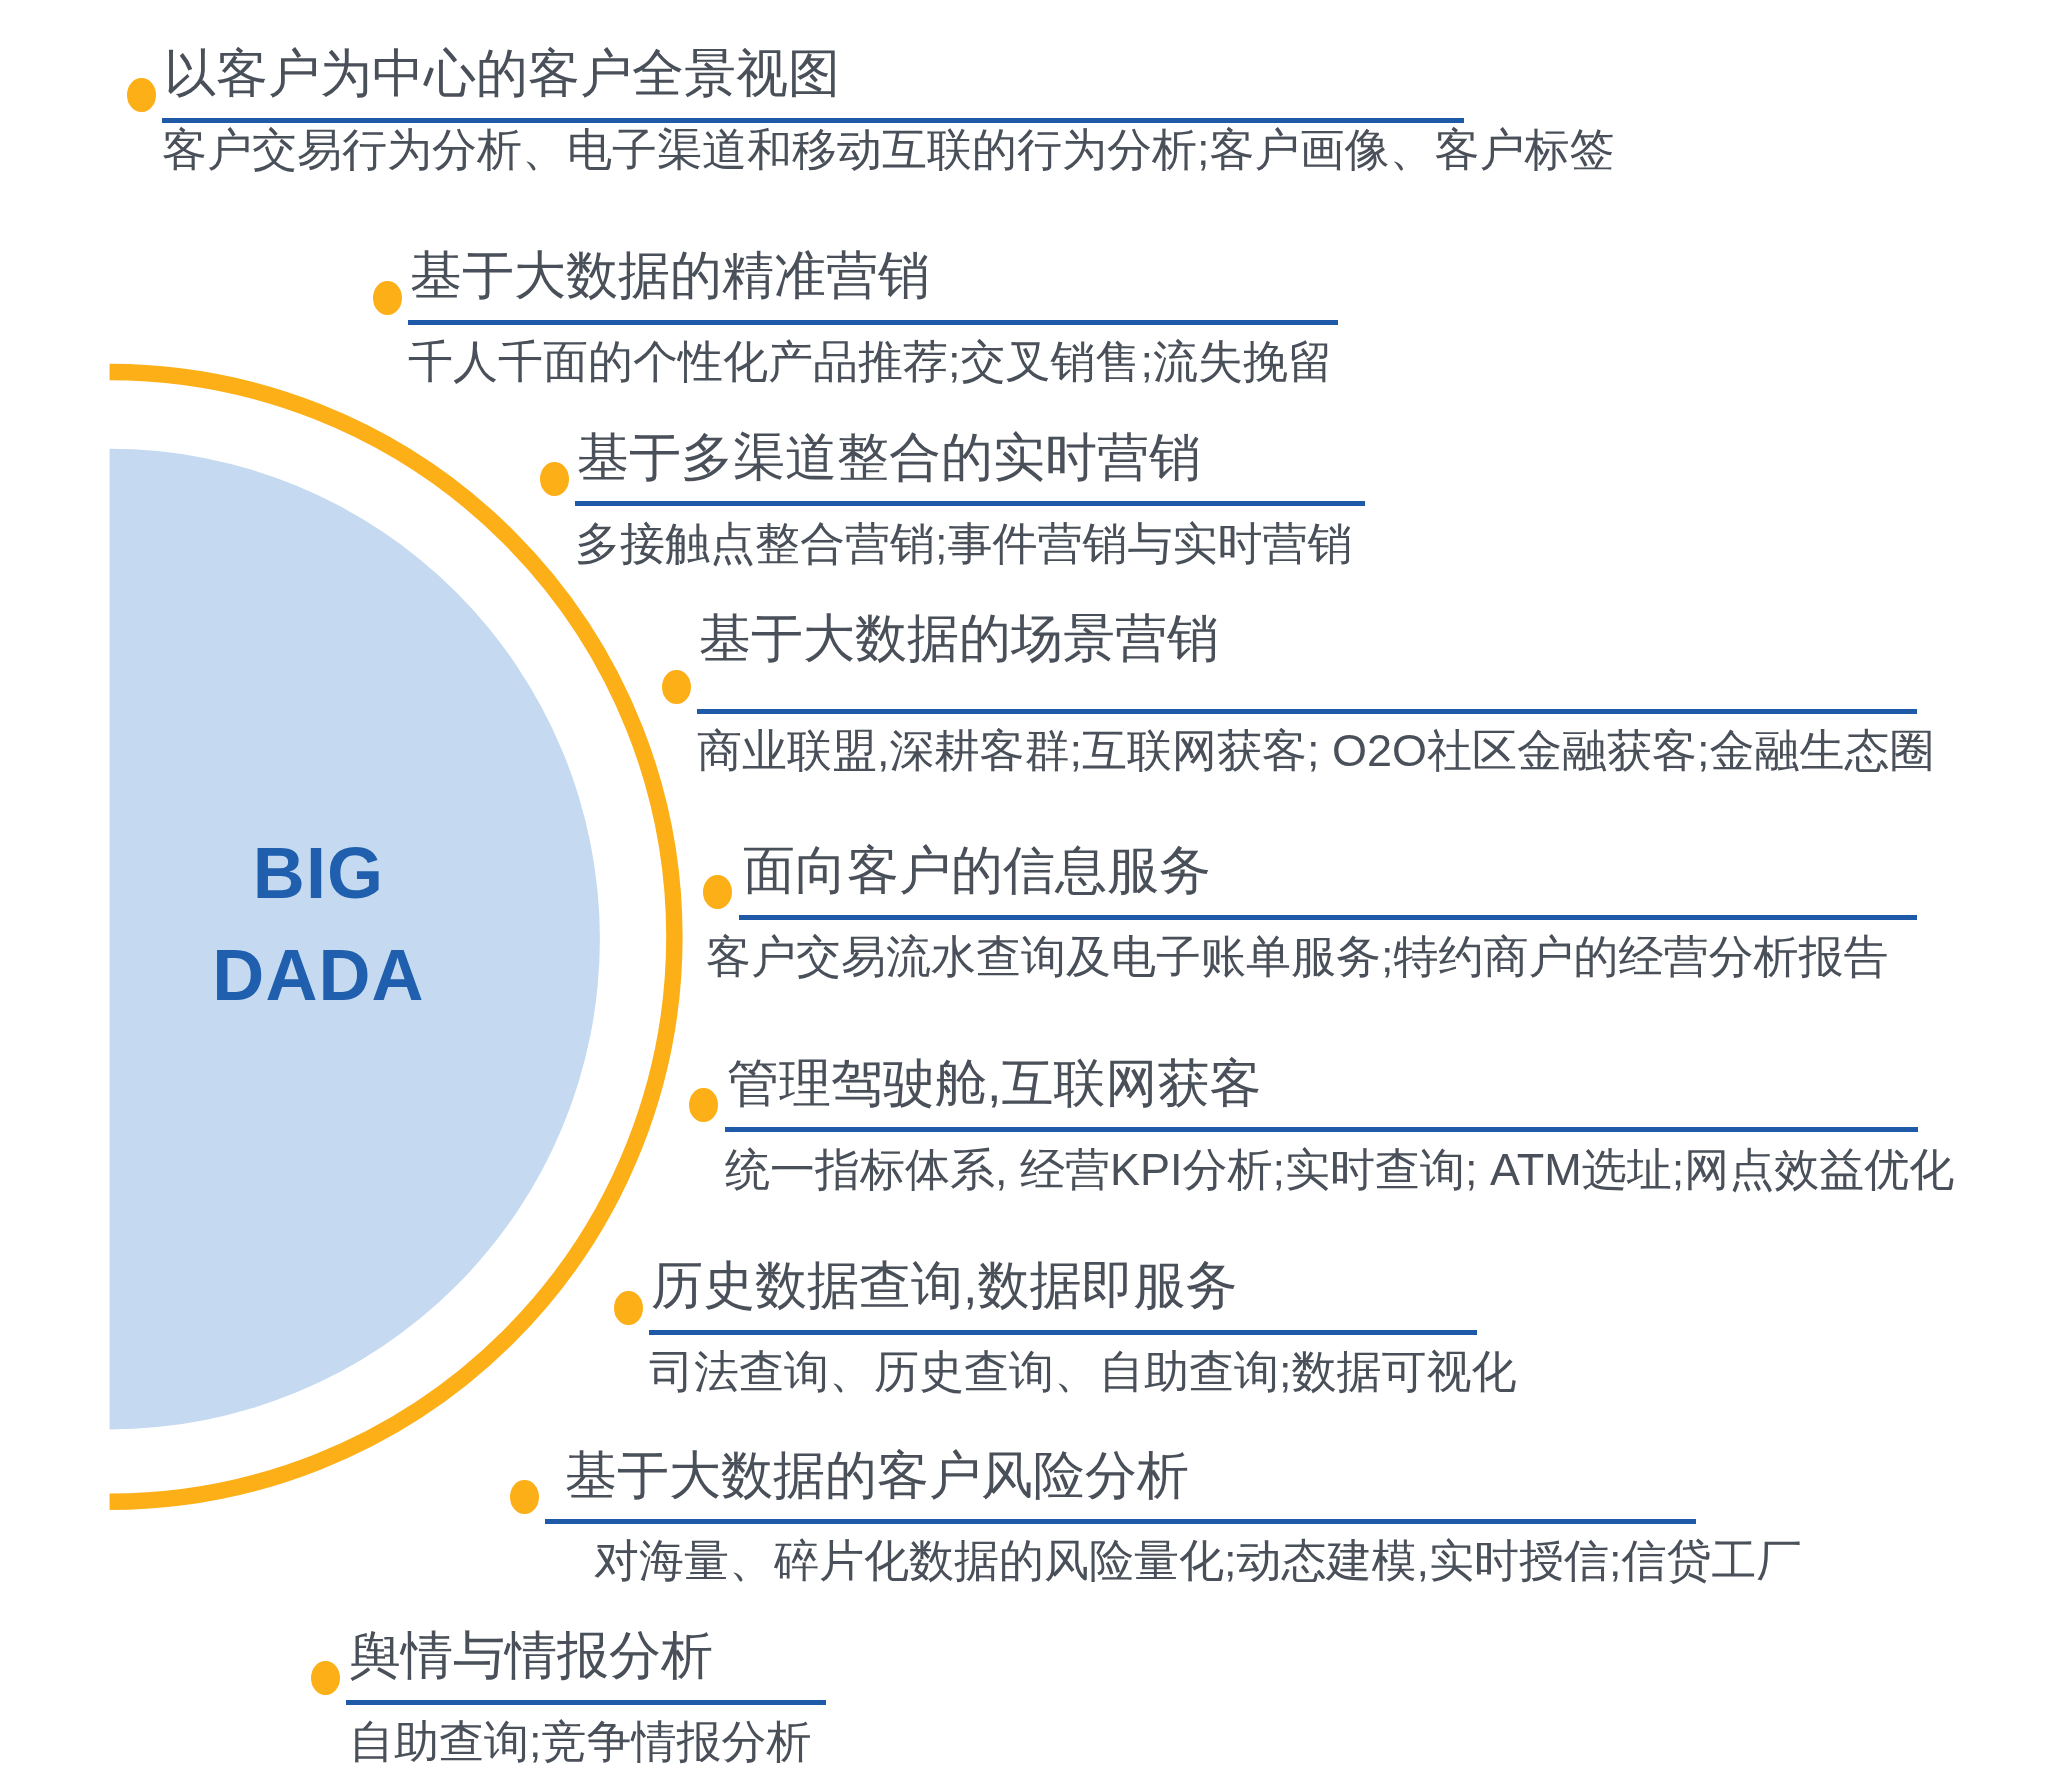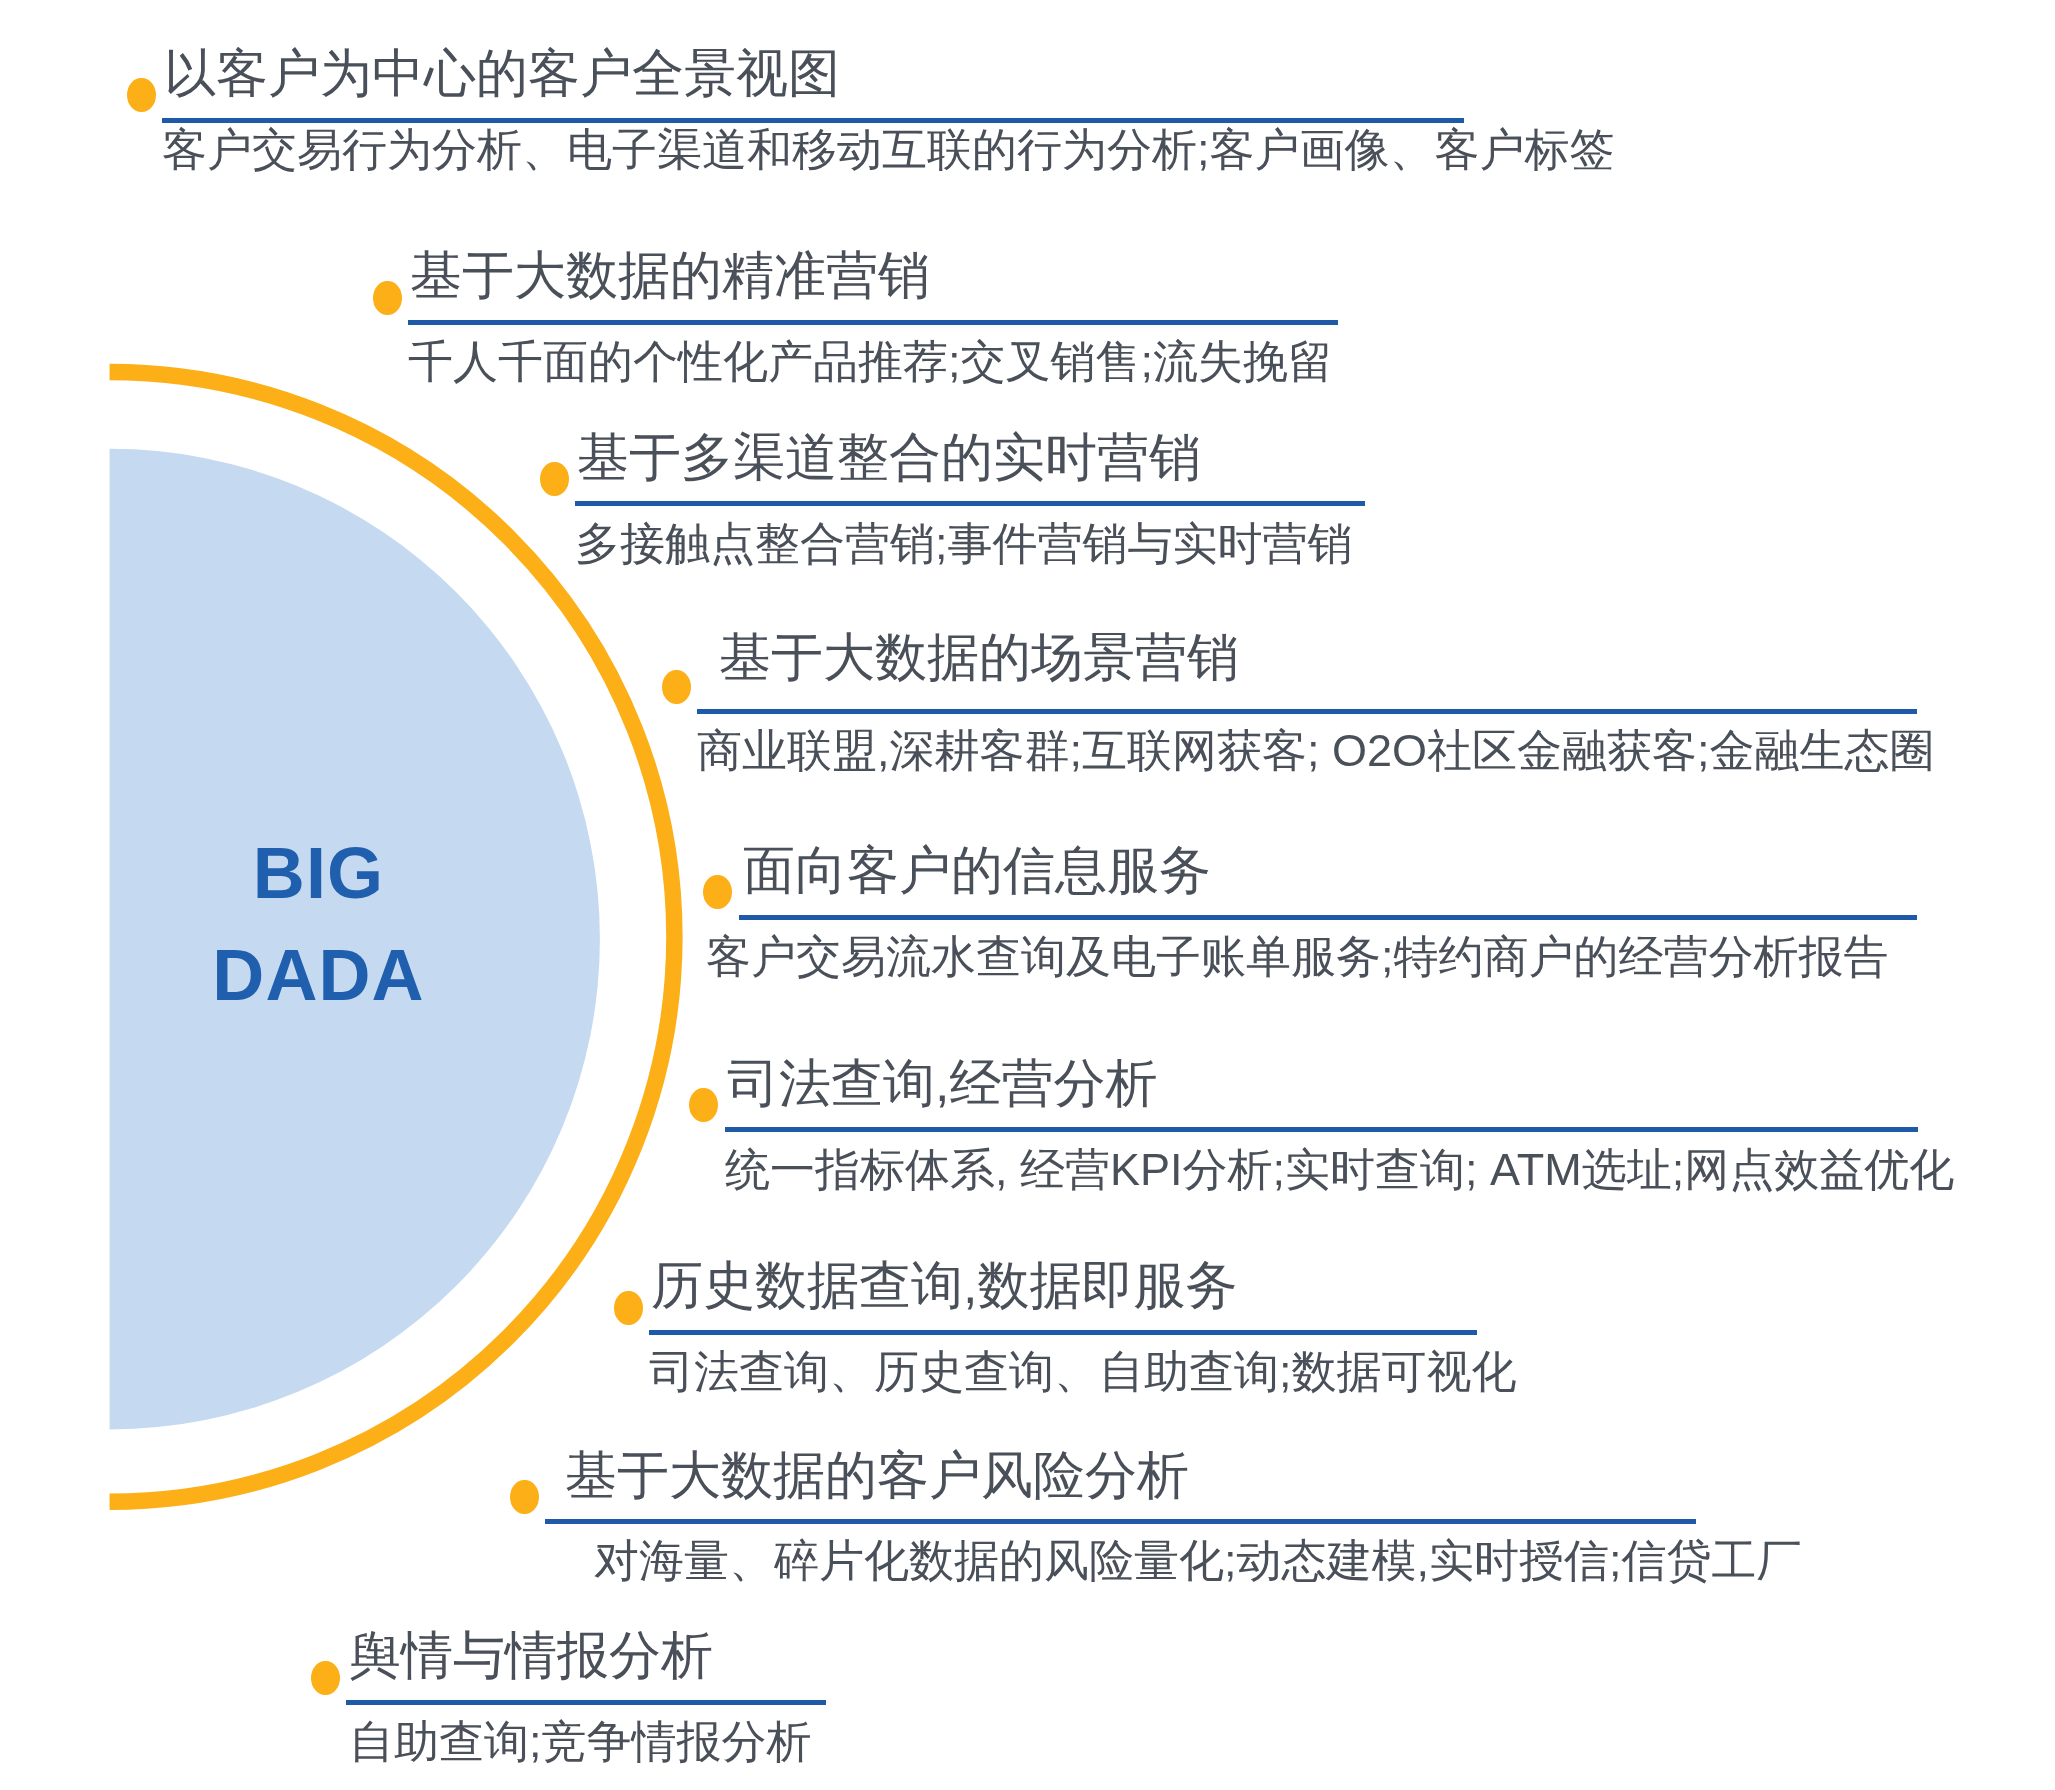--- a/index.html
+++ b/index.html
@@ -103,7 +103,7 @@
 
   <div class="block">
     <span class="dot" style="left:662px;top:670px;"></span>
-    <div class="title" style="left:699px;top:631px;margin-left:20px;">基于大数据的场景营销</div>
+    <div class="title" style="left:699px;top:612px;">基于大数据的场景营销</div>
     <div class="rule" style="left:697px;top:709px;width:1220px;"></div>
     <div class="sub" style="left:697px;top:728px;">商业联盟,深耕客群;互联网获客; O2O社区金融获客;金融生态圈</div>
   </div>

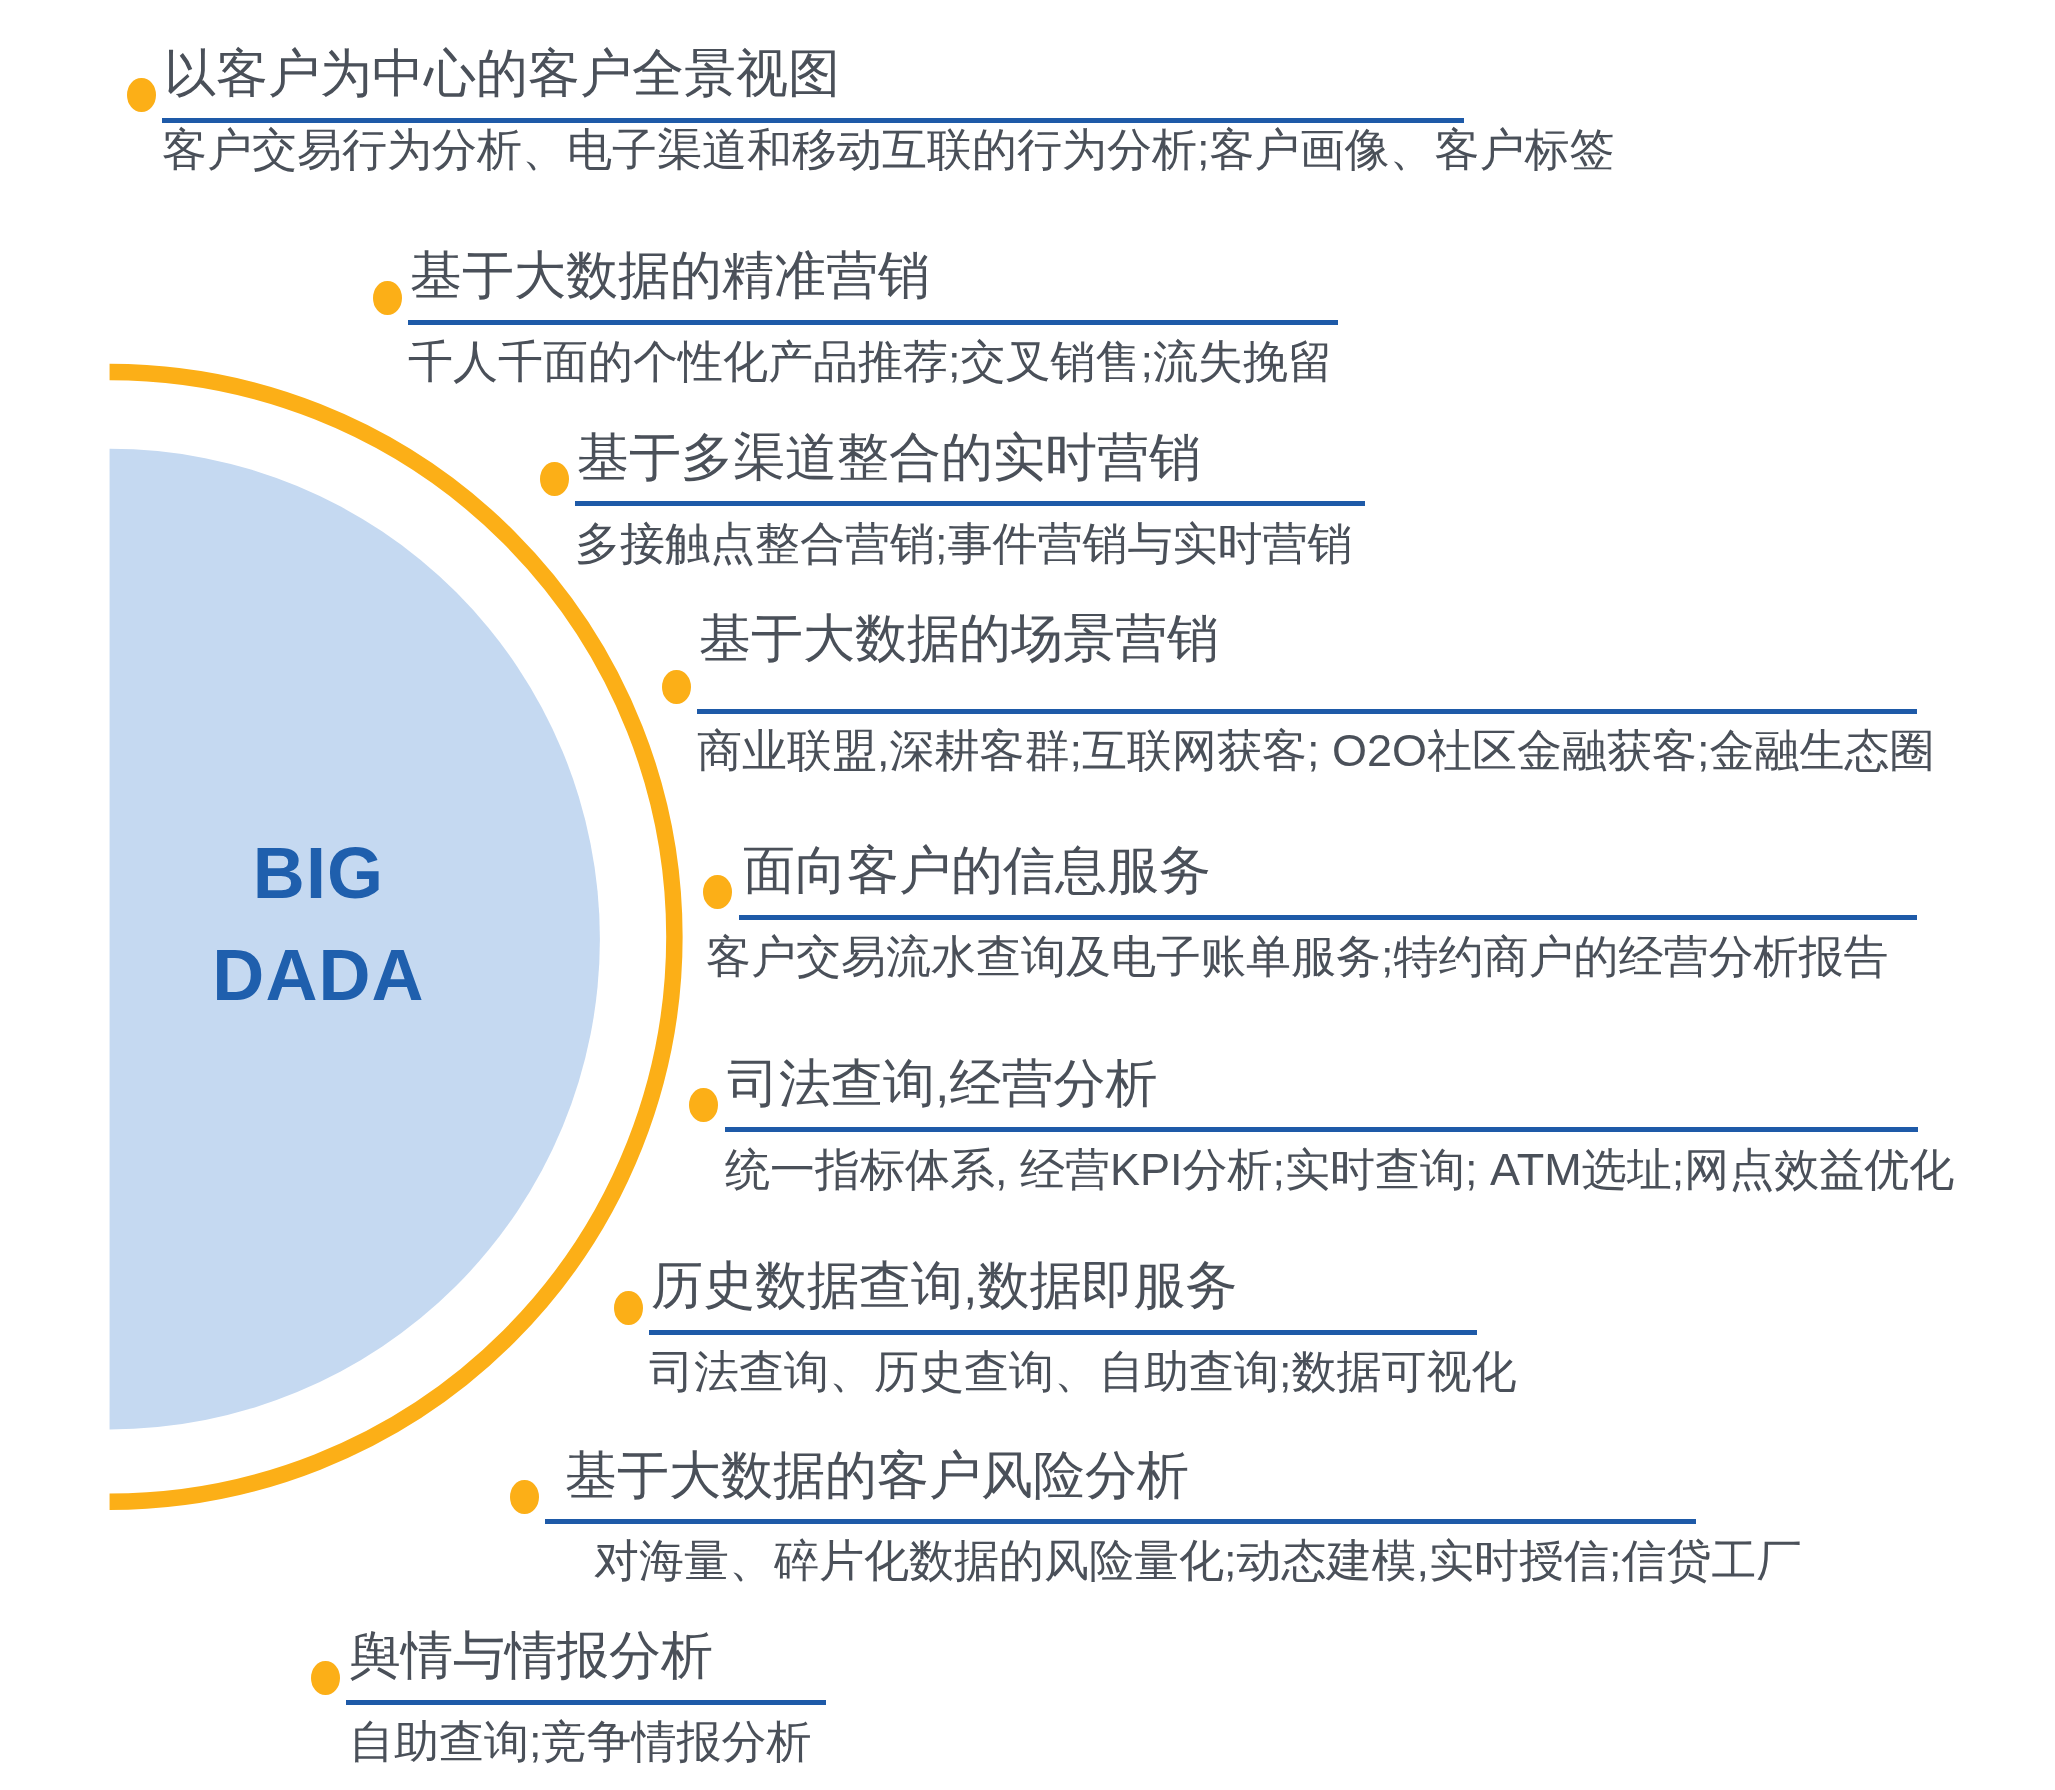--- a/index.html
+++ b/index.html
@@ -117,7 +117,7 @@
 
   <div class="block">
     <span class="dot" style="left:689px;top:1088px;"></span>
-    <div class="title" style="left:727px;top:1057px;">司法查询,经营分析</div>
+    <div class="title" style="left:727px;top:1057px;">管理驾驶舱,互联网获客</div>
     <div class="rule" style="left:725px;top:1127px;width:1193px;"></div>
     <div class="sub" style="left:725px;top:1147px;">统一指标体系, 经营KPI分析;实时查询; ATM选址;网点效益优化</div>
   </div>

